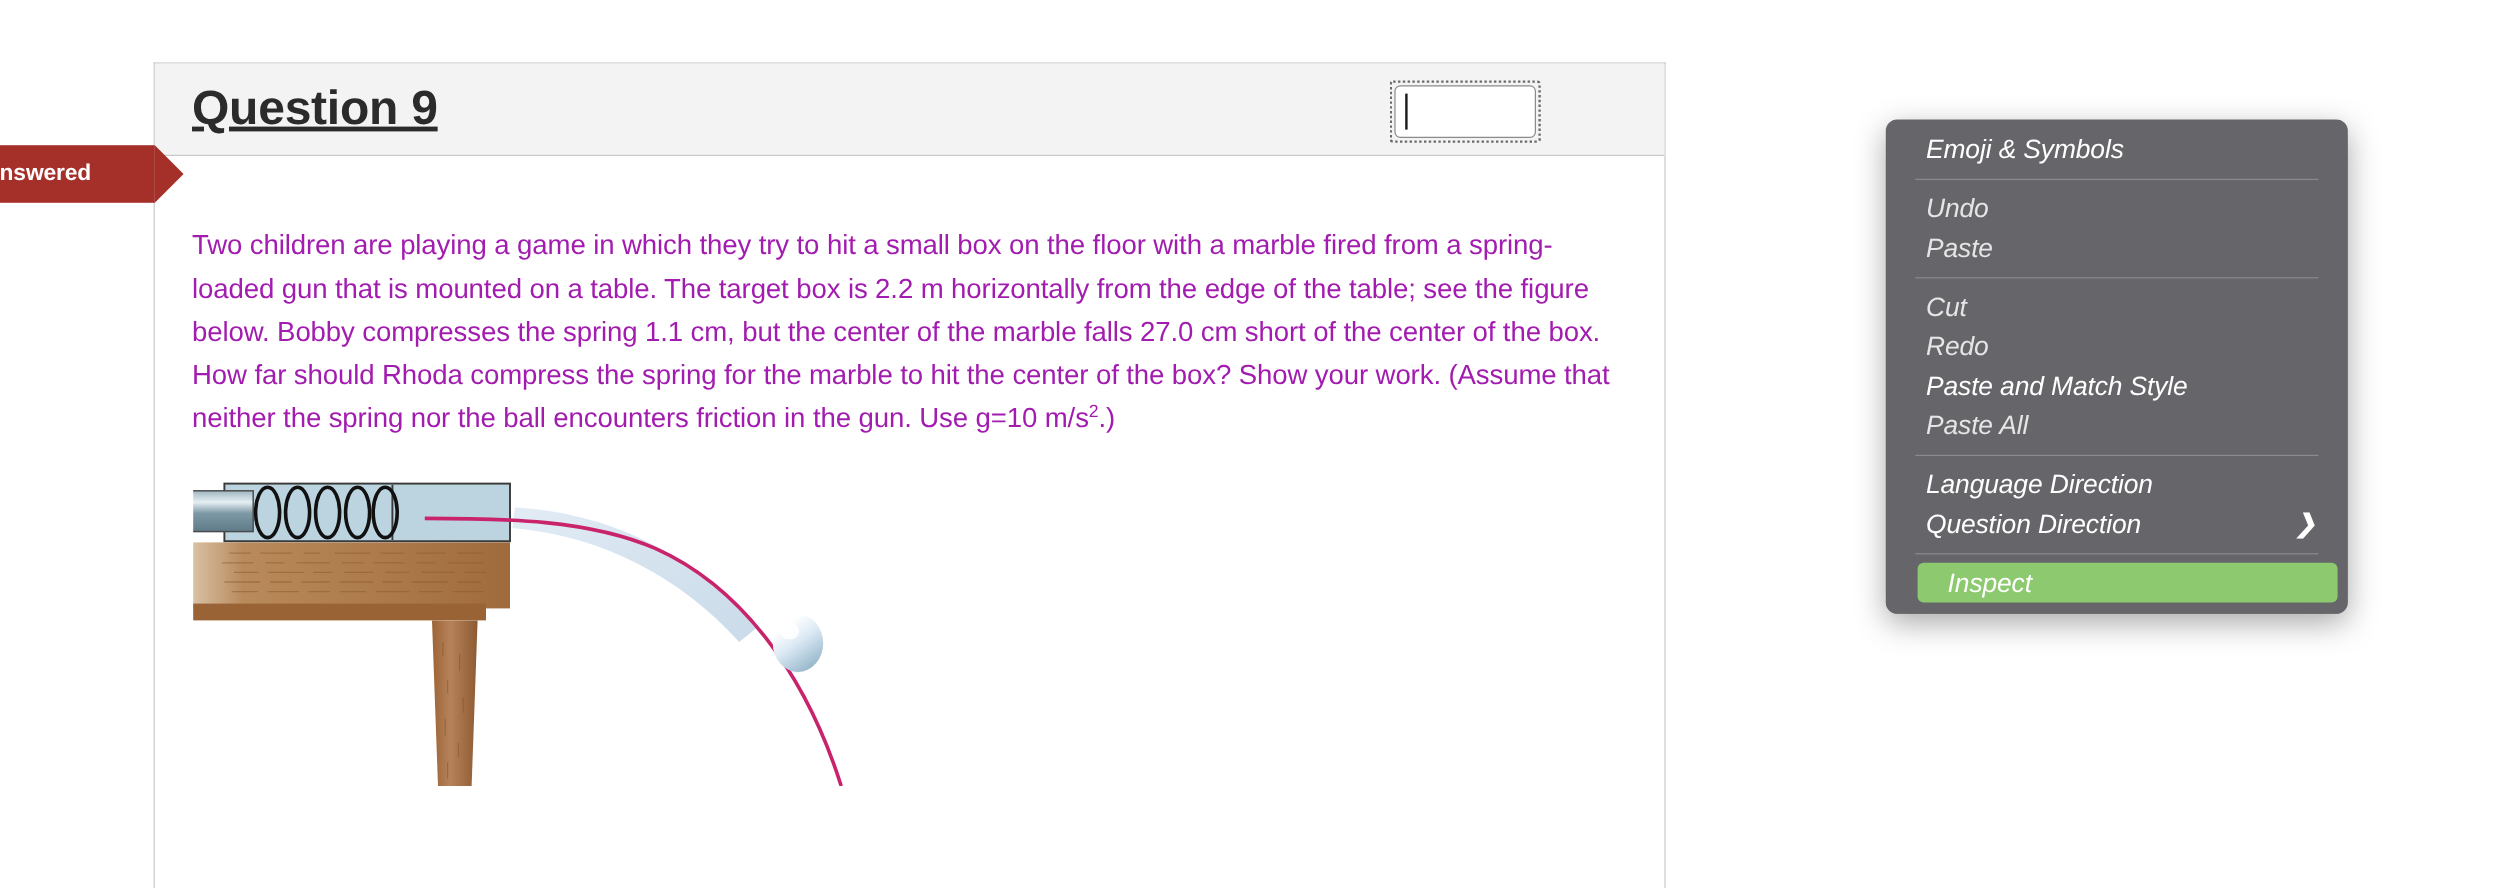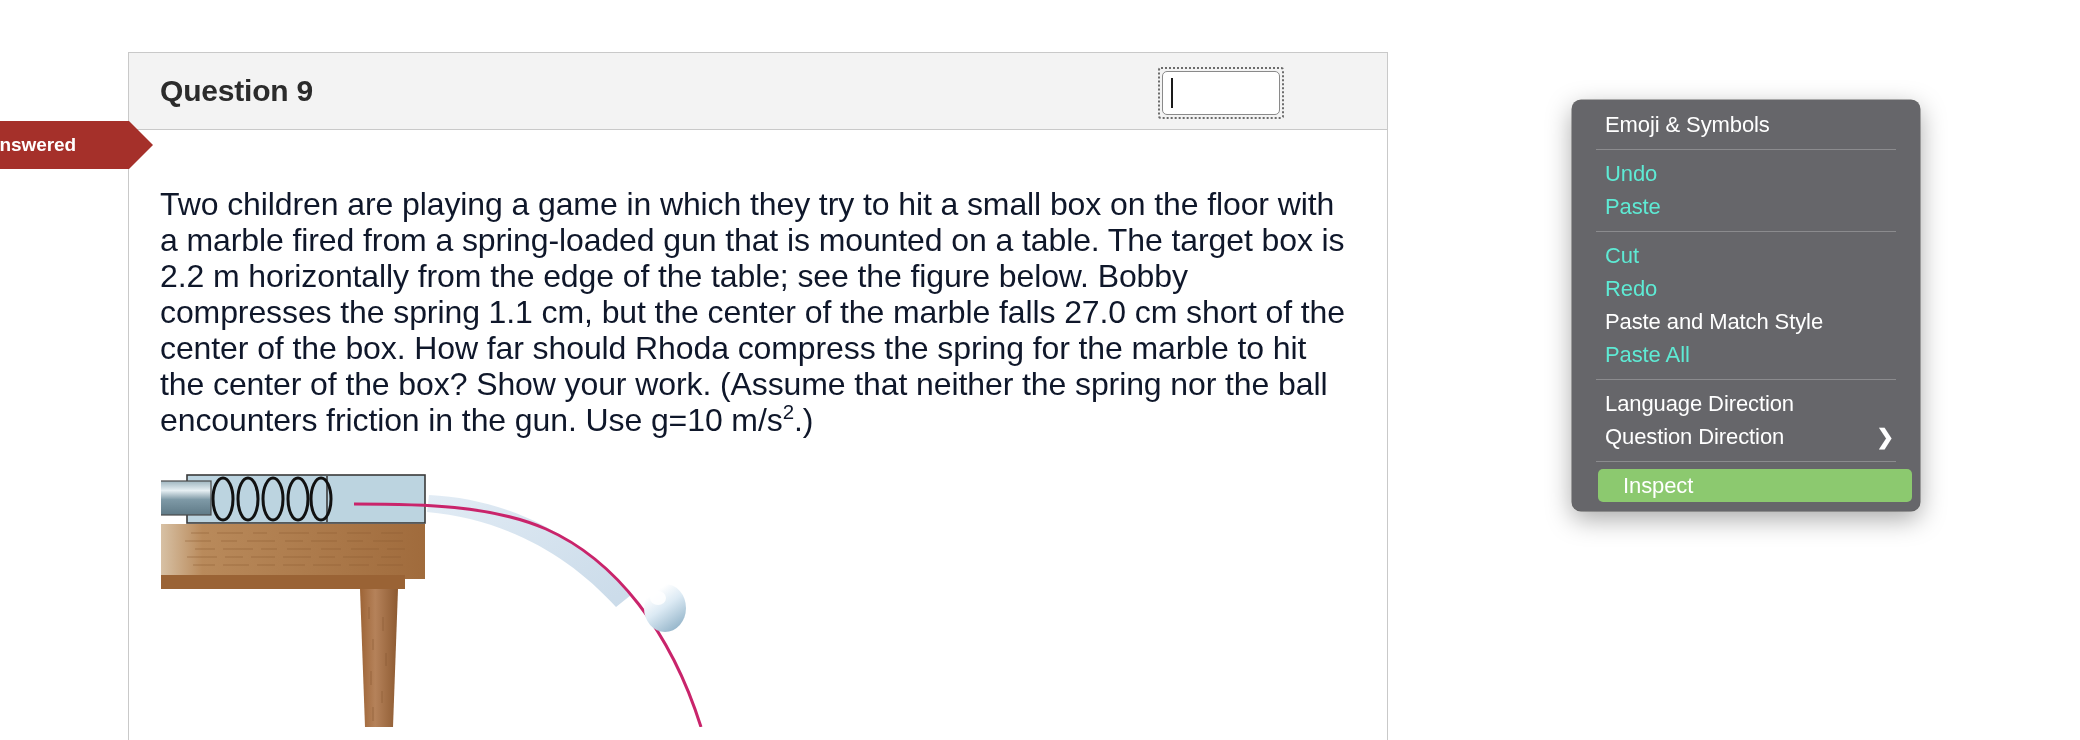--- a/index.html
+++ b/index.html
@@ -45,11 +45,12 @@
     left: 31px;
     top: 50%;
     transform: translateY(-50%);
-    font-size: 30px;
+    font-size: 40px;
     font-weight: bold;
     color: #2b2b2b;
     letter-spacing: -0.2px;
     white-space: nowrap;
+    text-decoration: underline;
   }
 
   

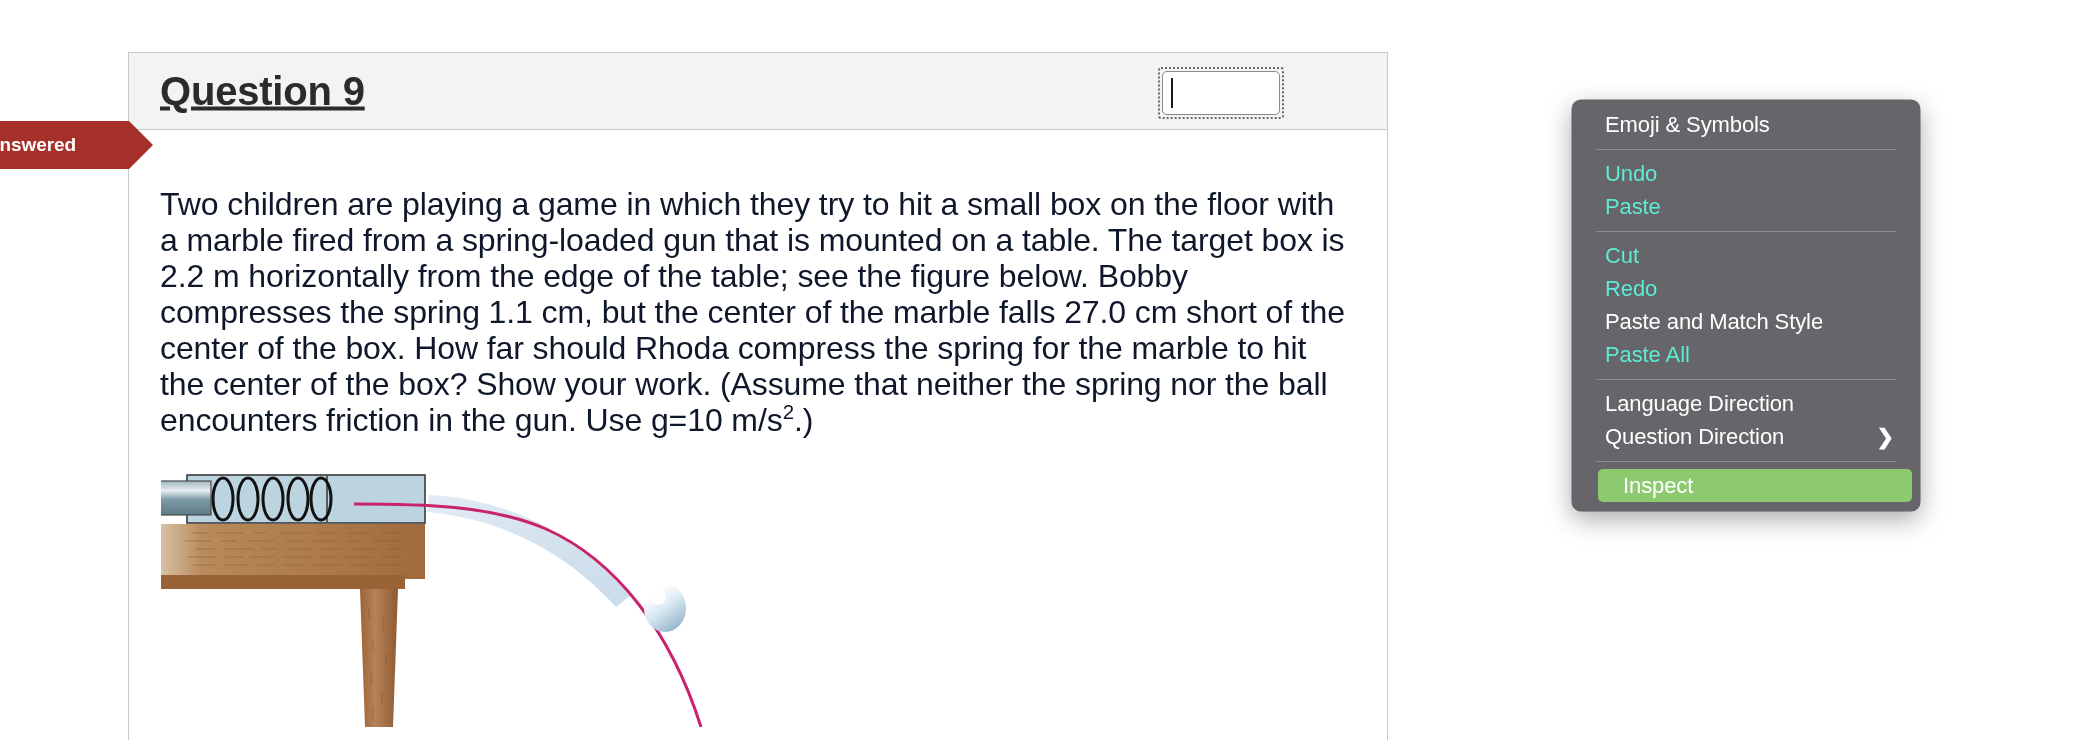--- a/index.html
+++ b/index.html
@@ -160,13 +160,14 @@
     position: absolute;
     left: 1572px;
     top: 100px;
-    width: 348px;
+    width: 384px;
     background: #66666a;
     border-radius: 9px;
     padding: 8px 0 9px 0;
     box-shadow: 0 8px 26px rgba(0,0,0,0.34), 0 0 0 0.5px rgba(0,0,0,0.55);
     z-index: 20;
     font-size: 0;
+    font-style: italic;
   }
 
   .menu-item {

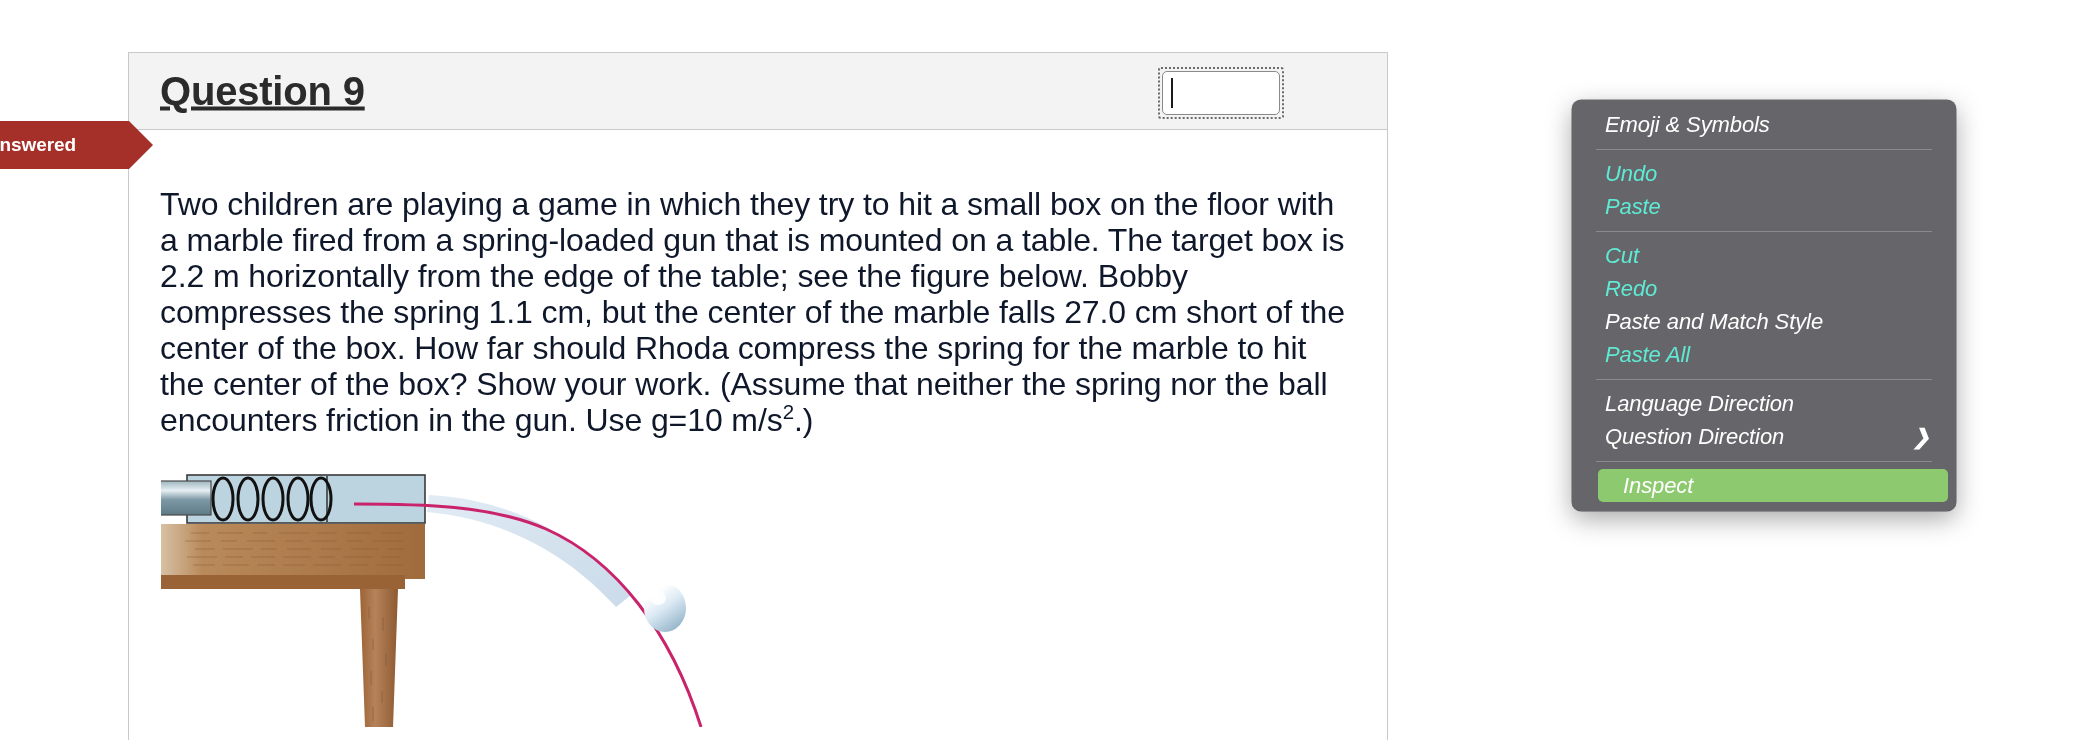--- a/index.html
+++ b/index.html
@@ -185,7 +185,7 @@
     margin: 0 8px;
     border-radius: 5px;
   }
-  .menu-item.disabled { color: #5eead4; align-items: center; }
+  .menu-item.disabled { color: #e5e5e5; align-items: center; }
   .menu-item.highlighted {
     background: #8cc96f;
     color: #ffffff;

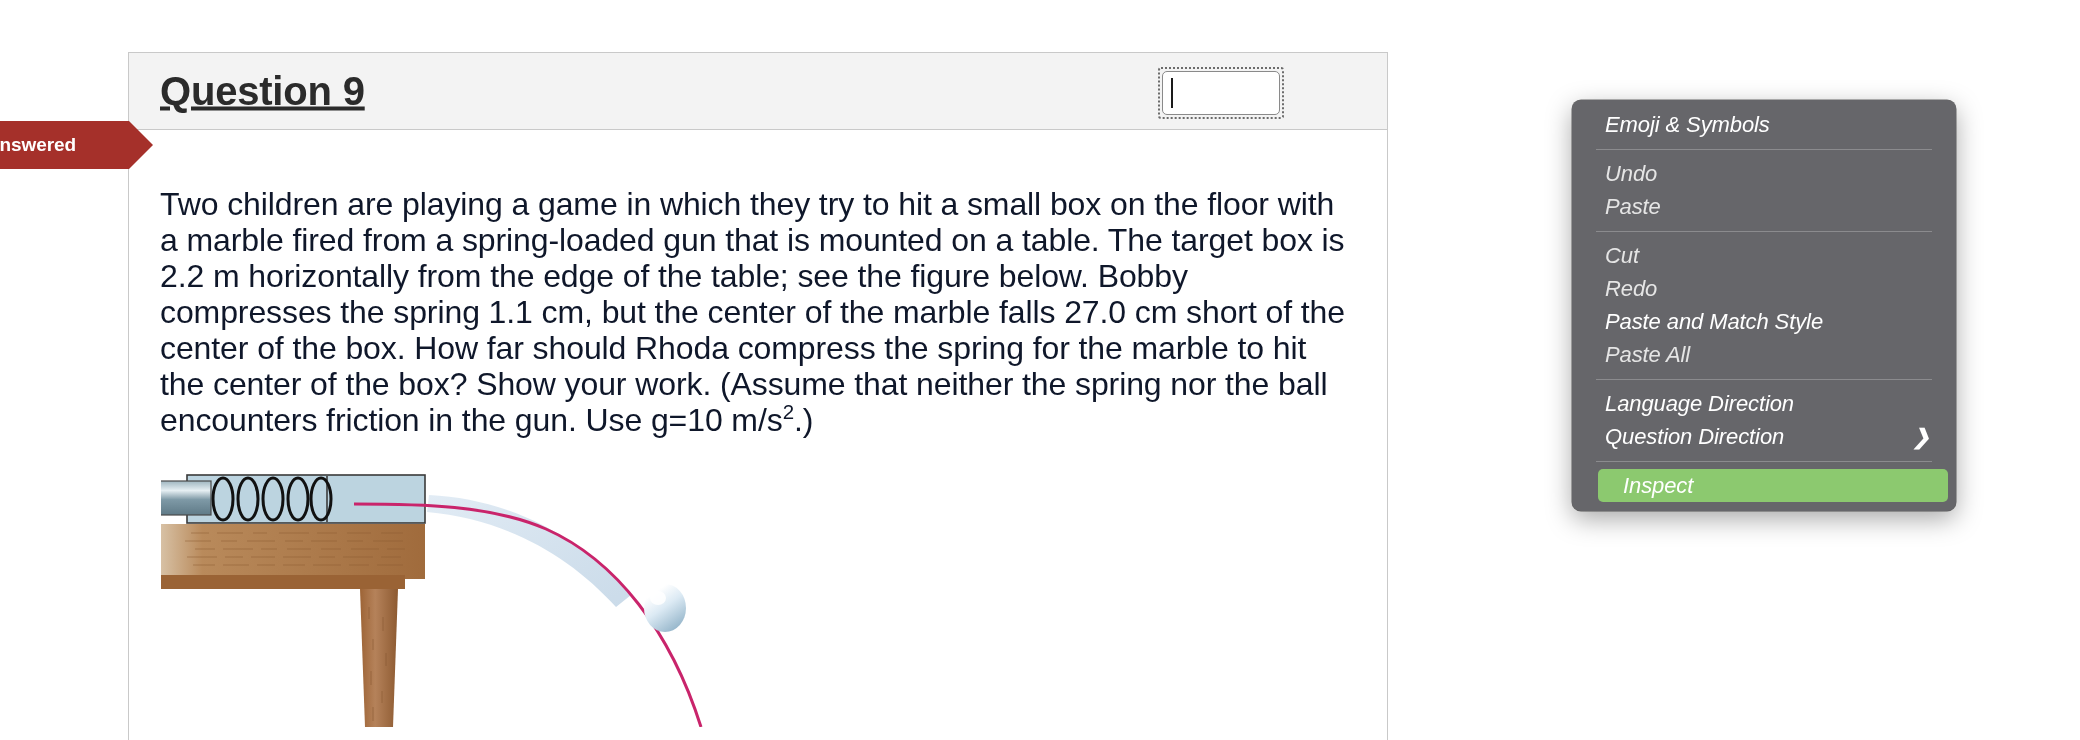--- a/index.html
+++ b/index.html
@@ -92,9 +92,9 @@
   }
 
   .question-text {
-    font-size: 32px;
+    font-size: 23px;
     line-height: 36px;
-    color: #0f172a;
+    color: #a21caf;
     max-width: 1420px;
     letter-spacing: -0.1px;
   }

